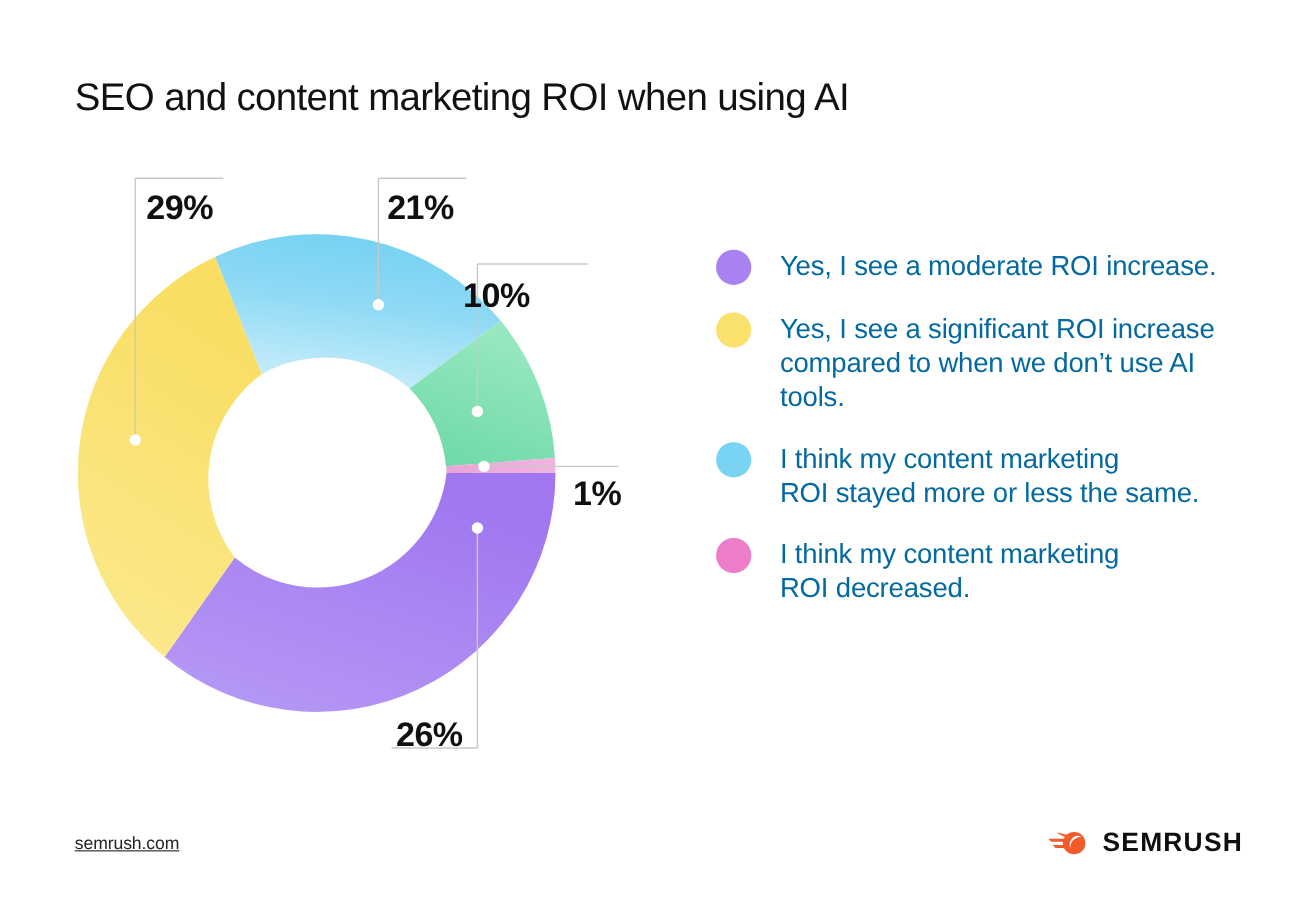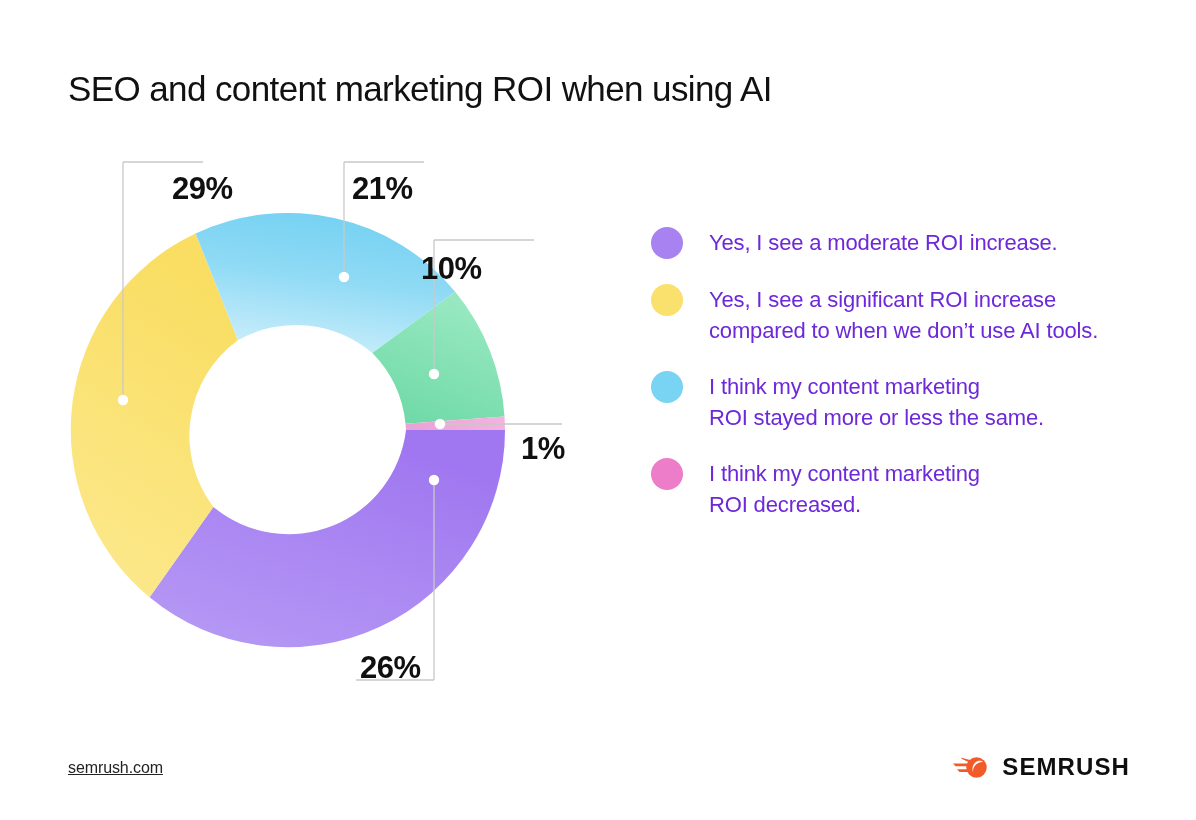--- a/index.html
+++ b/index.html
@@ -34,7 +34,7 @@
     letter-spacing: -0.5px;
     white-space: nowrap;
   }
-  #pct-29 { left: 133px; top: 171px; margin-left: 39px; }
+  #pct-29 { left: 133px; top: 171px; }
   #pct-21 { left: 352px; top: 171px; }
   #pct-10 { left: 421px; top: 251px; }
   #pct-1  { left: 521px; top: 431px; }

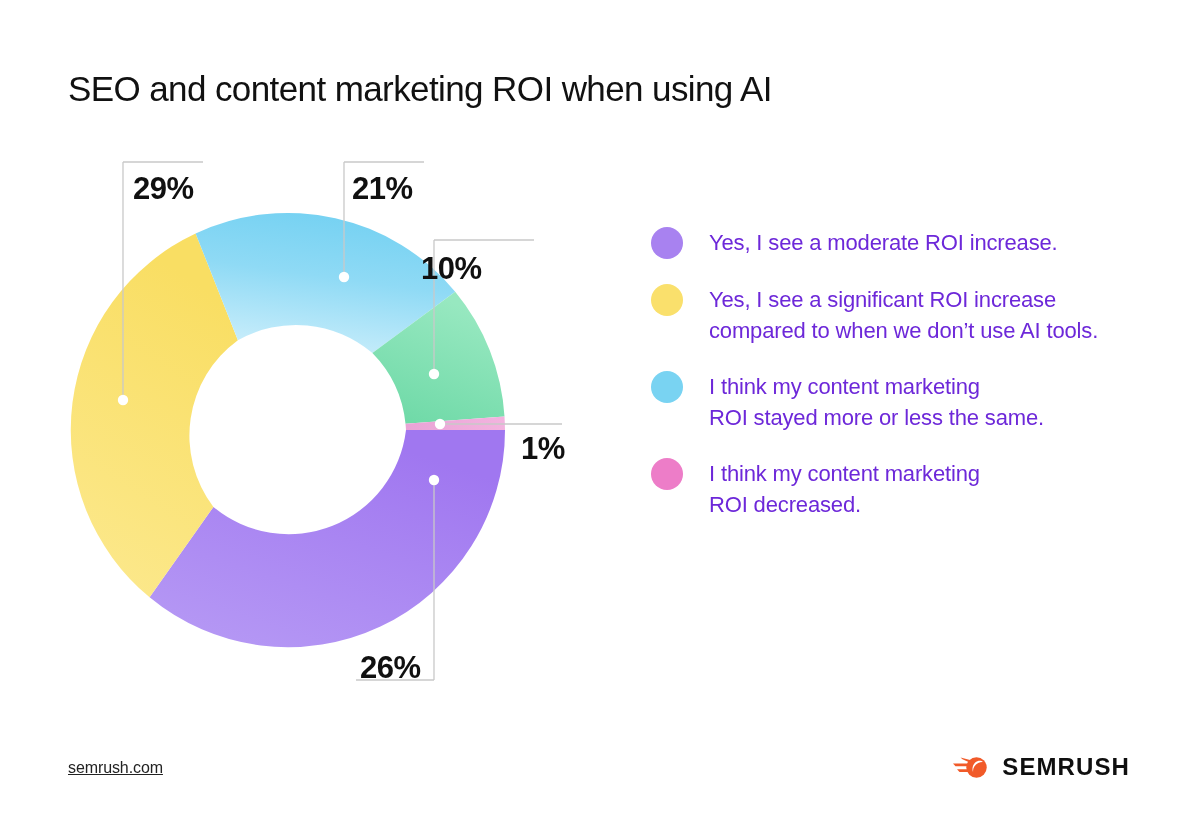--- a/index.html
+++ b/index.html
@@ -58,8 +58,8 @@
     margin-top: 1px;
   }
   .legend-text {
-    font-size: 22px;
-    color: #6d28d9;
+    font-size: 25px;
+    color: #0369a1;
     line-height: 31px;
     letter-spacing: -0.15px;
     white-space: pre-line;

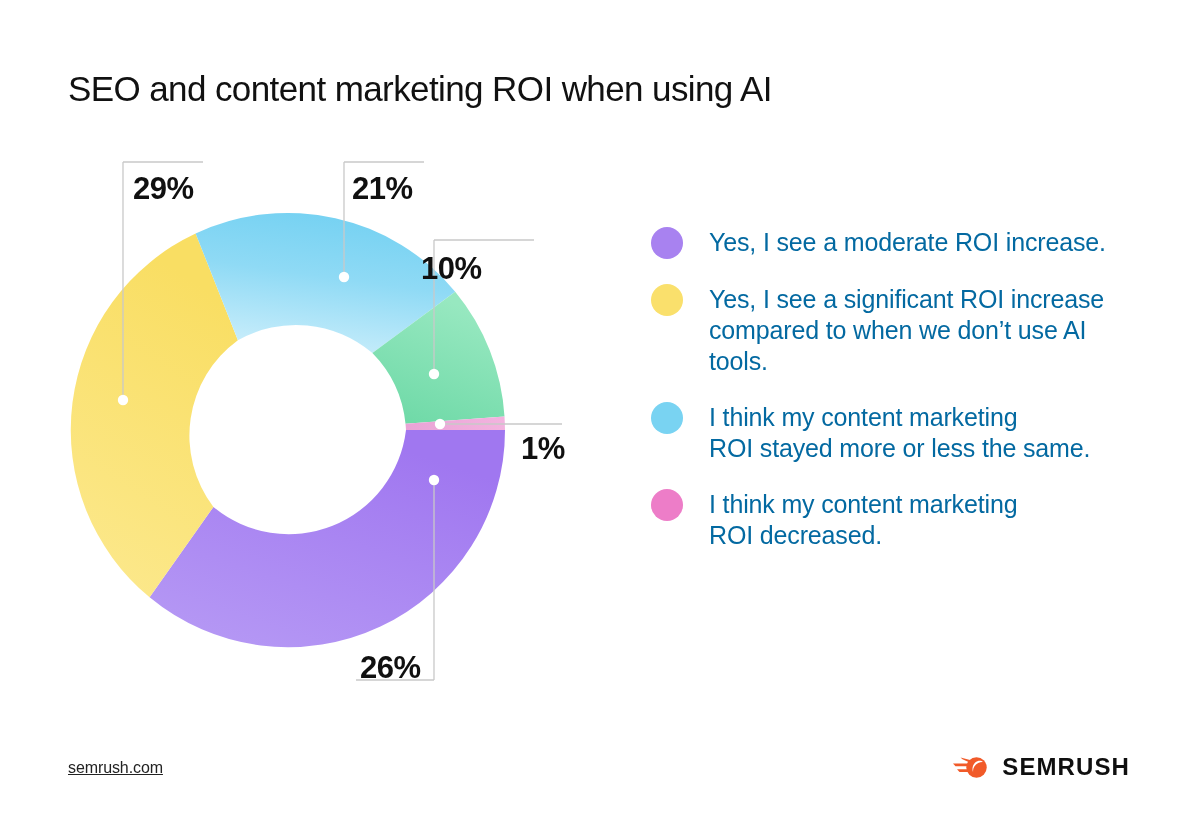--- a/index.html
+++ b/index.html
@@ -78,7 +78,7 @@
     position: absolute;
     right: 66px; top: 753px;
     display: flex;
-    align-items: flex-end;
+    align-items: flex-start;
     gap: 11px;
   }
   #brand-wordmark {

